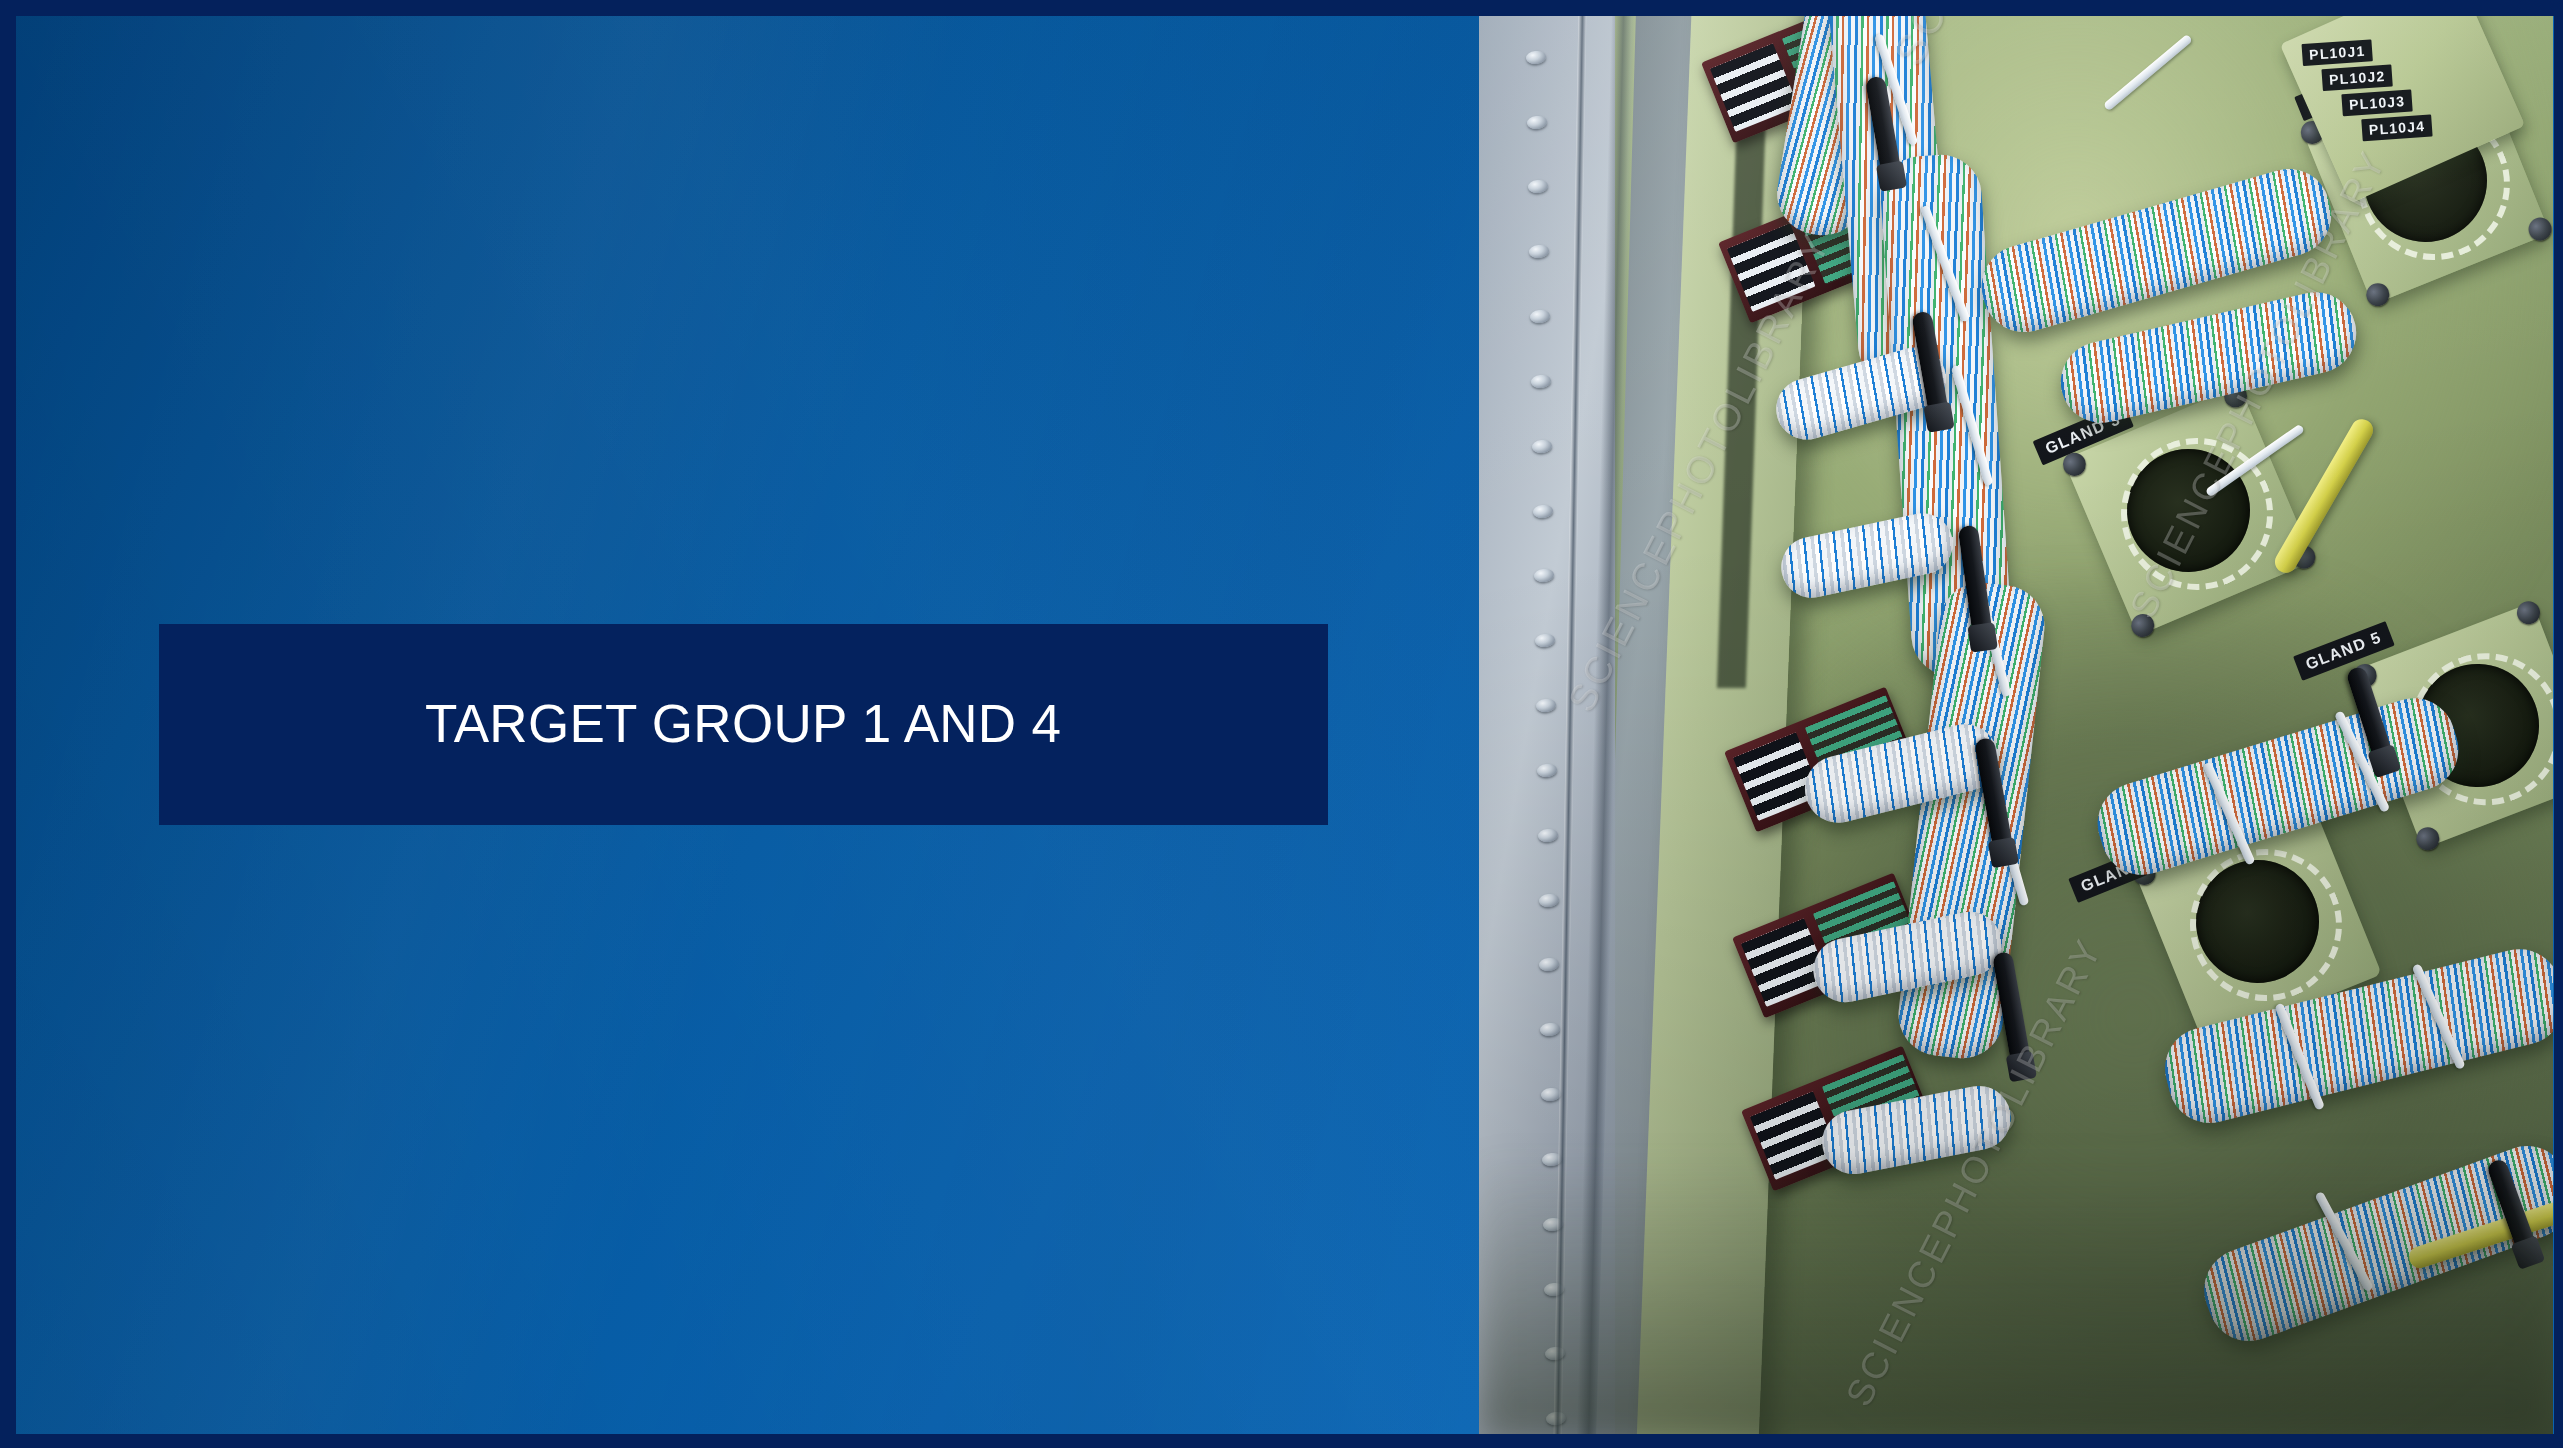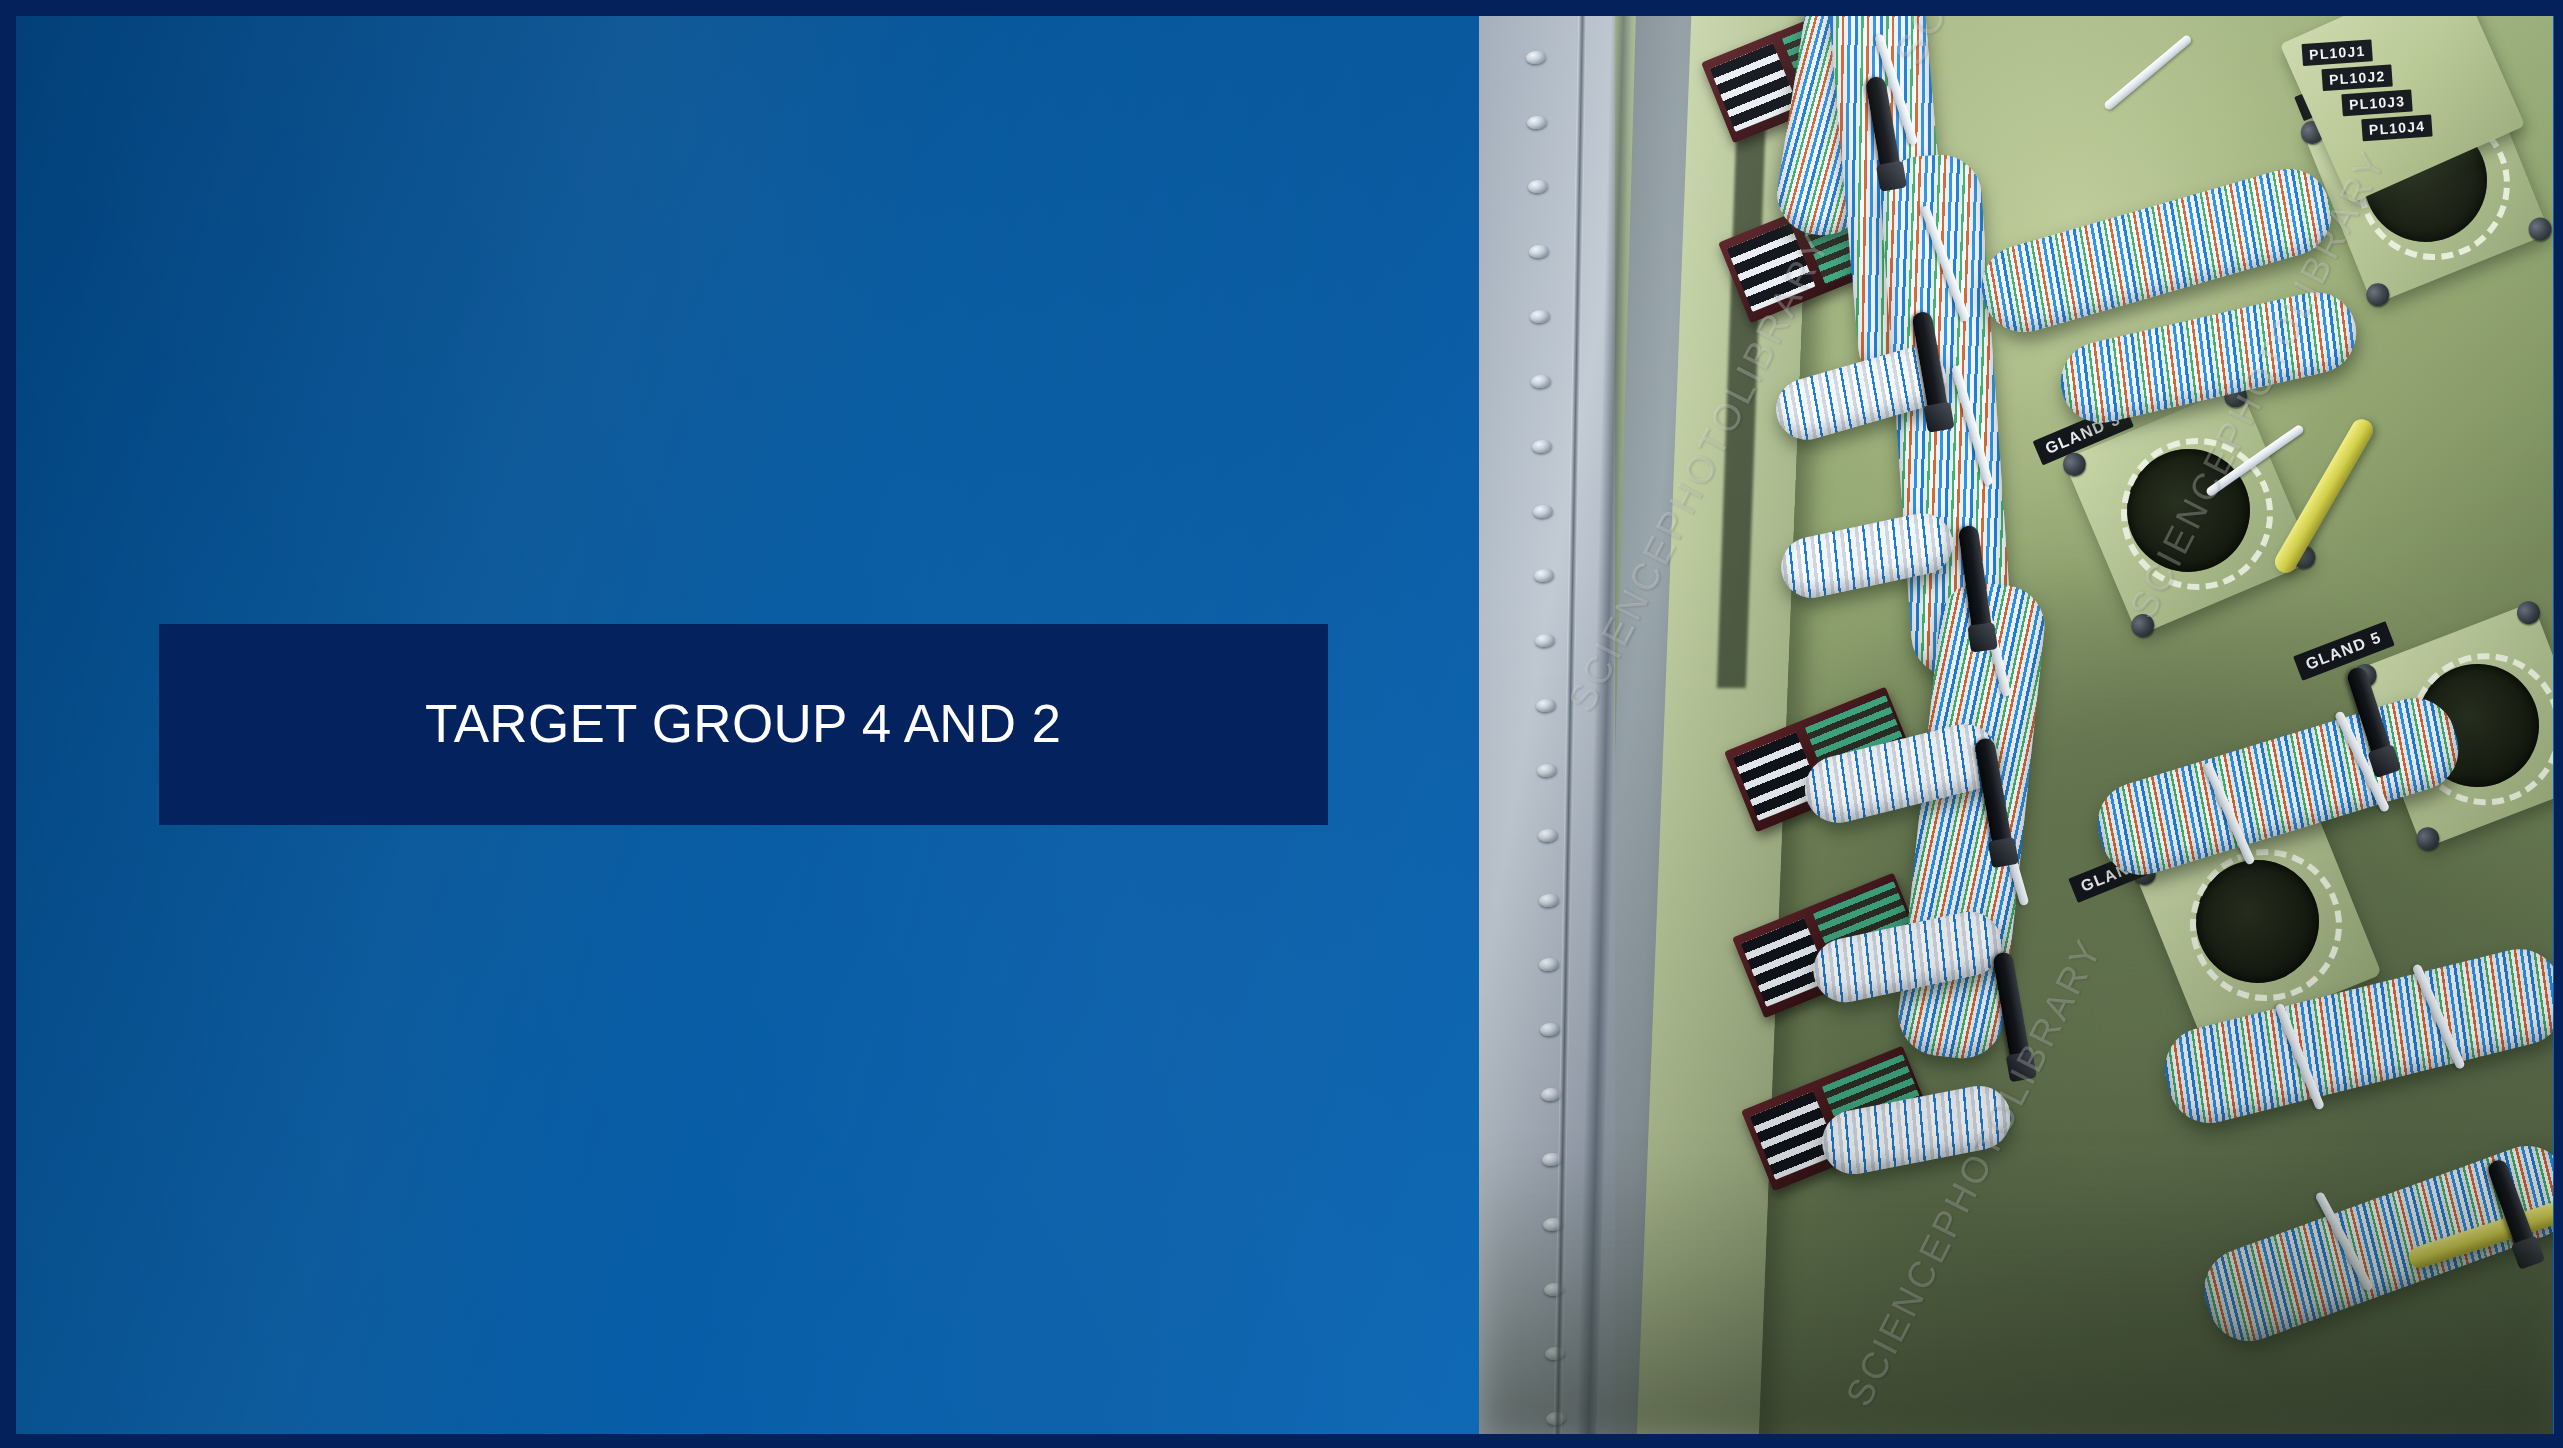--- a/index.html
+++ b/index.html
@@ -246,7 +246,7 @@
 
 
       <div class="subtitle-box">
-        <div class="subtitle-line">TARGET GROUP 4 AND 2</div>
+        <div class="subtitle-line">TARGET GROUP 1 AND 4</div>
       </div>
     </div>
 

